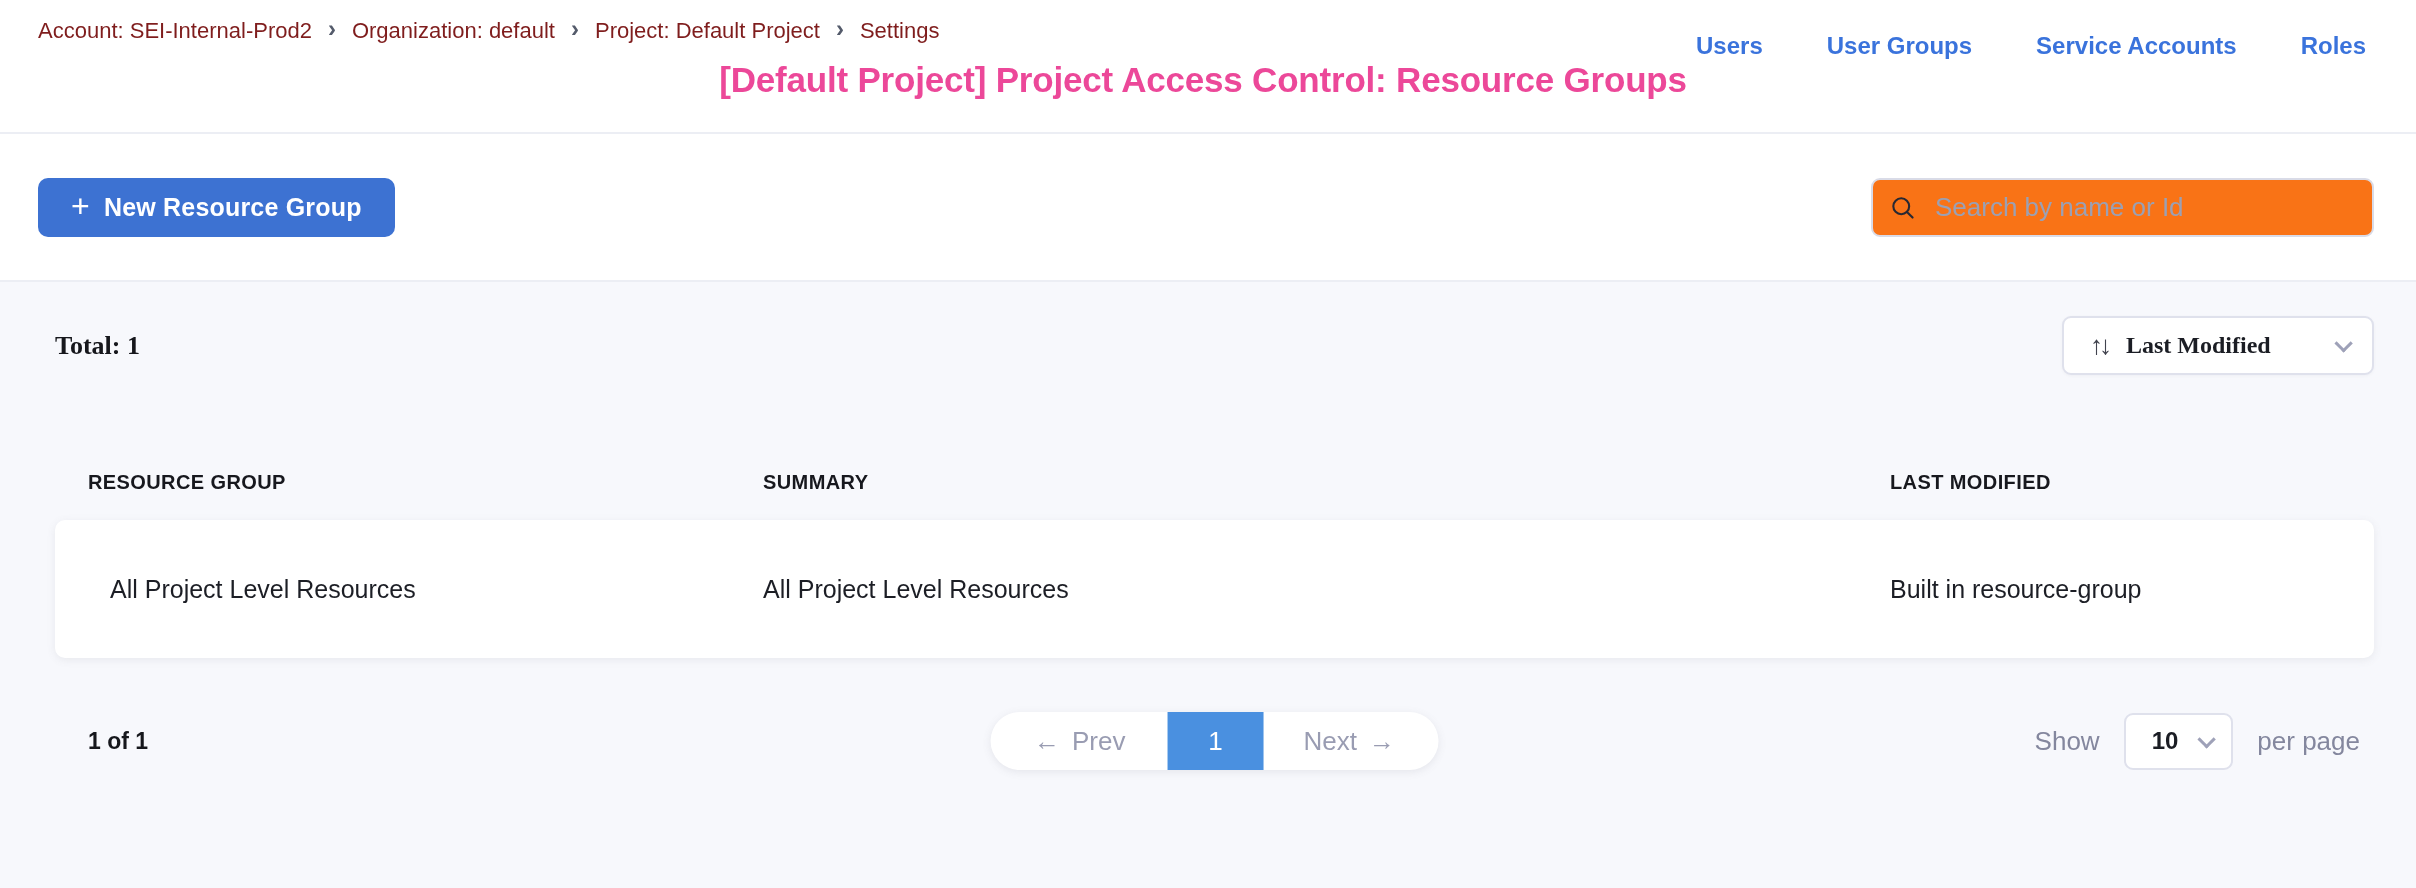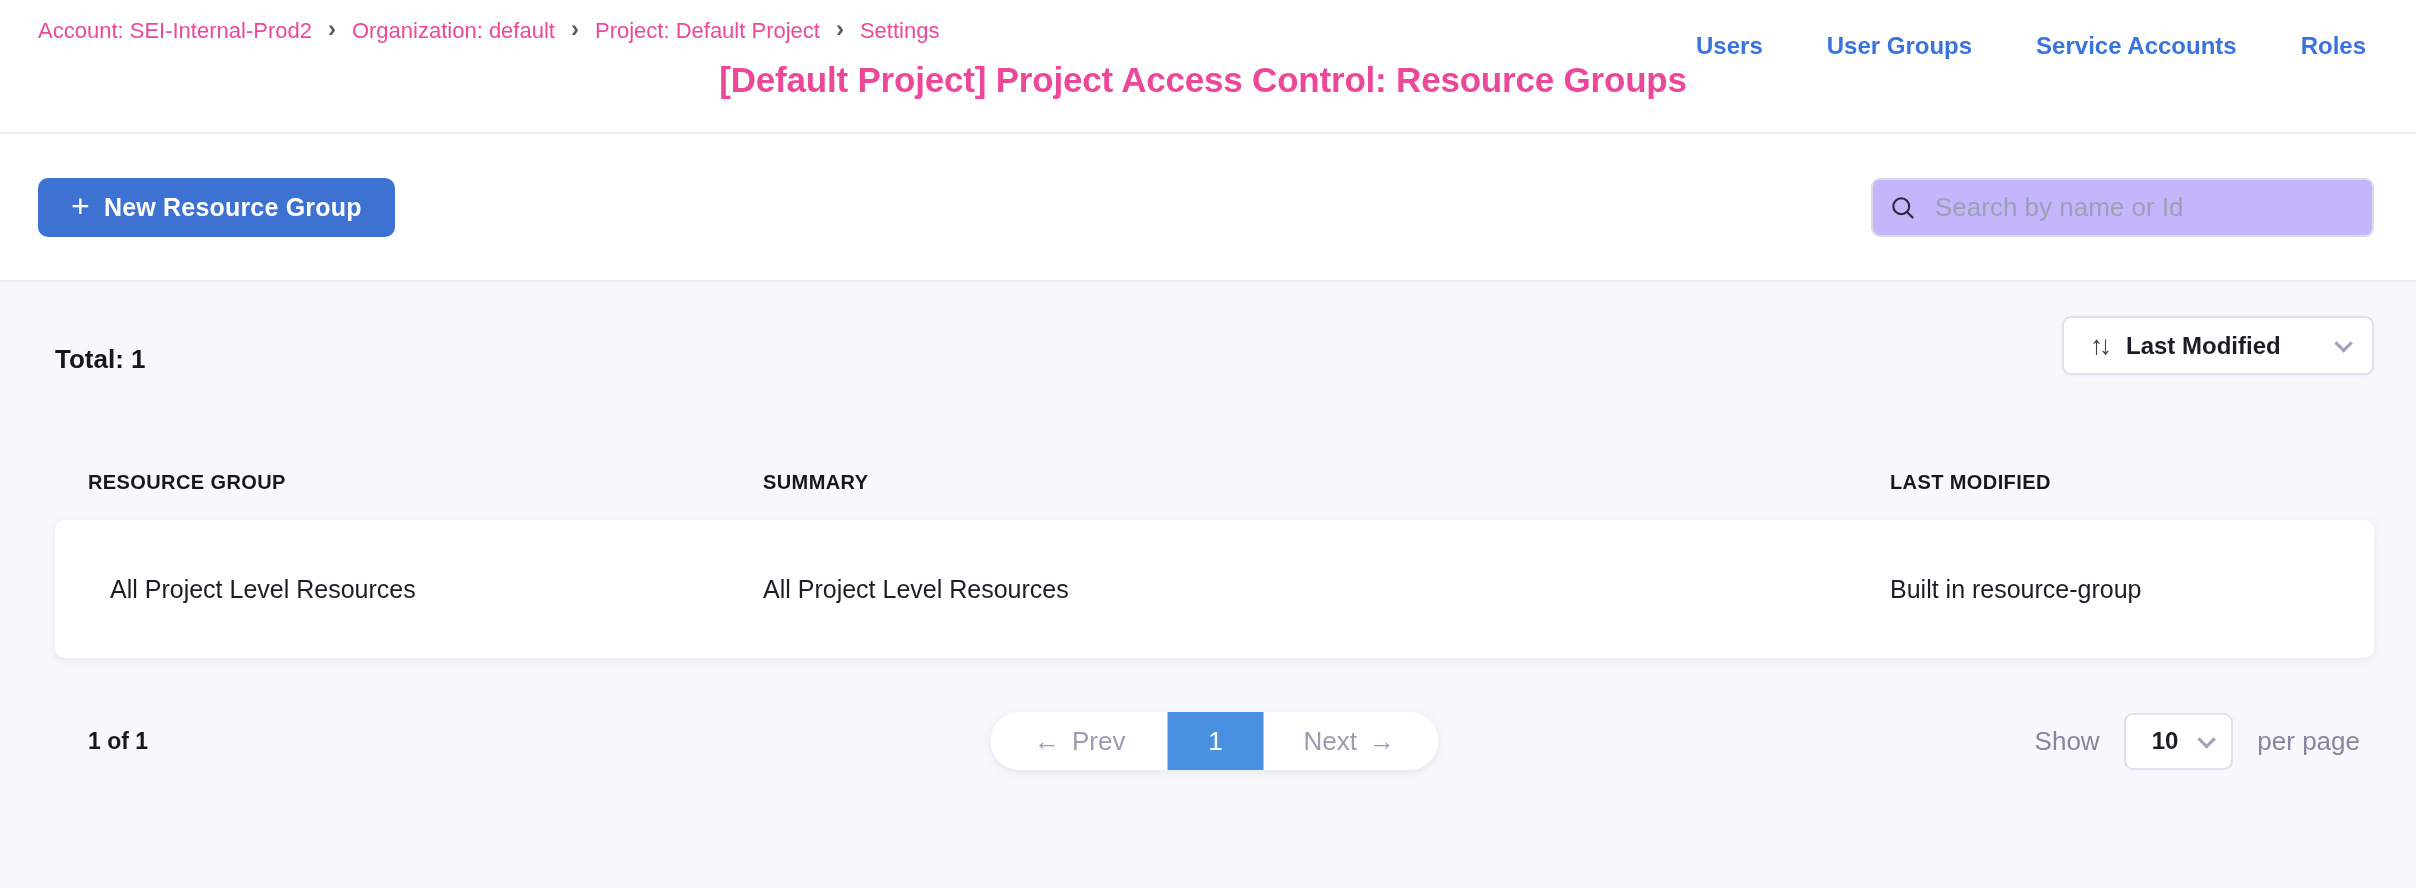--- a/index.html
+++ b/index.html
@@ -21,7 +21,7 @@
     flex: 0 0 auto;
   }
   .breadcrumb { display: flex; align-items: center; gap: 16px; font-size: 22px; }
-  .breadcrumb a { color: #ec4899; text-decoration: none; cursor: pointer; }
+  .breadcrumb a { color: #7f1d1d; text-decoration: none; cursor: pointer; }
   .crumb-sep { color: #545b6b; font-size: 24px; font-weight: 700; line-height: 1; transform: translateY(-2px); }
   .page-title { margin-top: 16px; font-size: 35px; font-weight: 700; color: #ec4899; letter-spacing: -0.2px; text-align: center; }
 

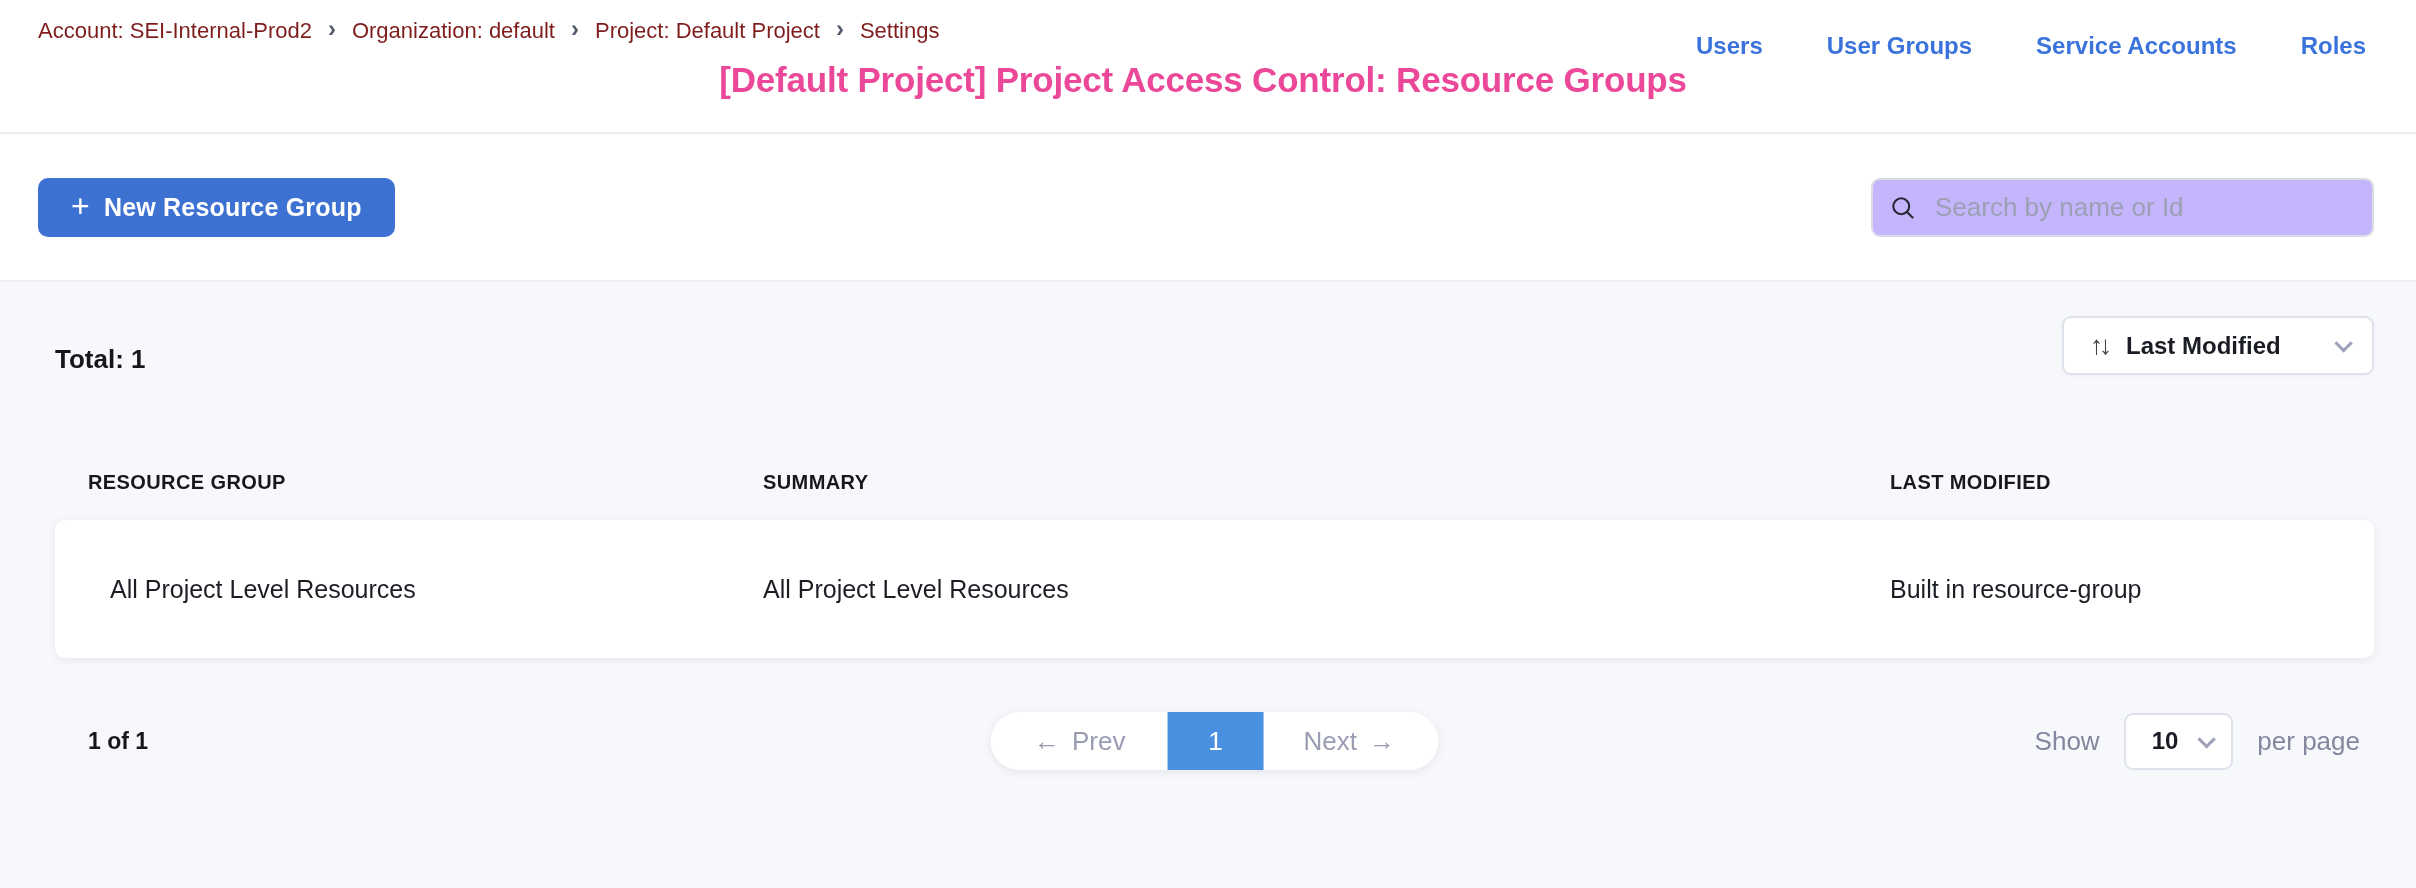--- a/index.html
+++ b/index.html
@@ -65,7 +65,7 @@
     border: 2px solid #d9dbe7; border-radius: 9px;
     padding: 0 12px 0 62px;
     font-family: inherit; font-size: 26px; color: #1d1f26;
-    outline: none; background: #c4b5fd;
+    outline: none; background: #f97316;
   }
   .search-input::placeholder { color: #9ba0b4; }
 

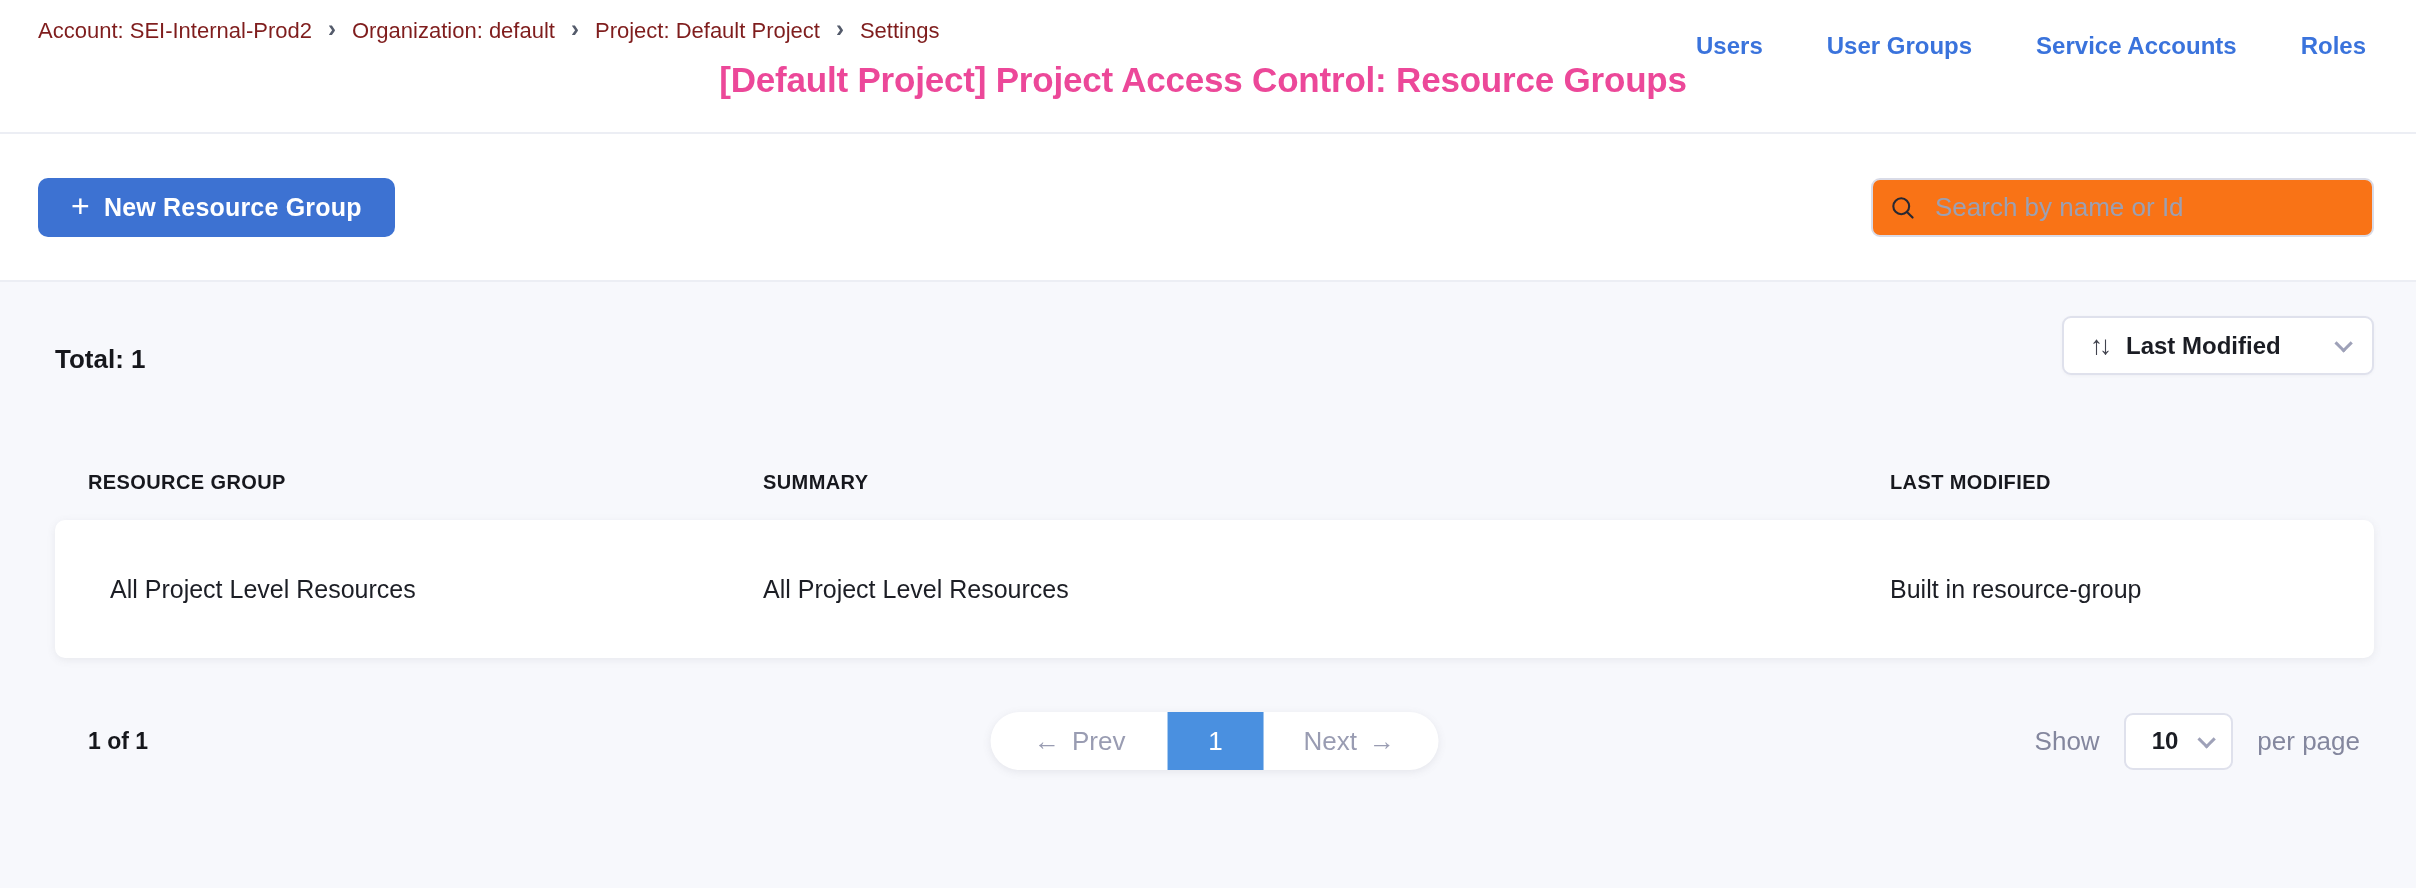--- a/index.html
+++ b/index.html
@@ -76,7 +76,7 @@
     padding: 34px 42px 0 55px;
     display: flex; flex-direction: column;
   }
-  .meta-row { display: flex; align-items: flex-end; justify-content: space-between; height: 59px; }
+  .meta-row { display: flex; align-items: center; justify-content: space-between; height: 59px; font-family: Liberation Serif, serif; }
   .total-label { font-size: 26px; font-weight: 700; color: #16171c; }
   .sort-dropdown {
     display: flex; align-items: center;

